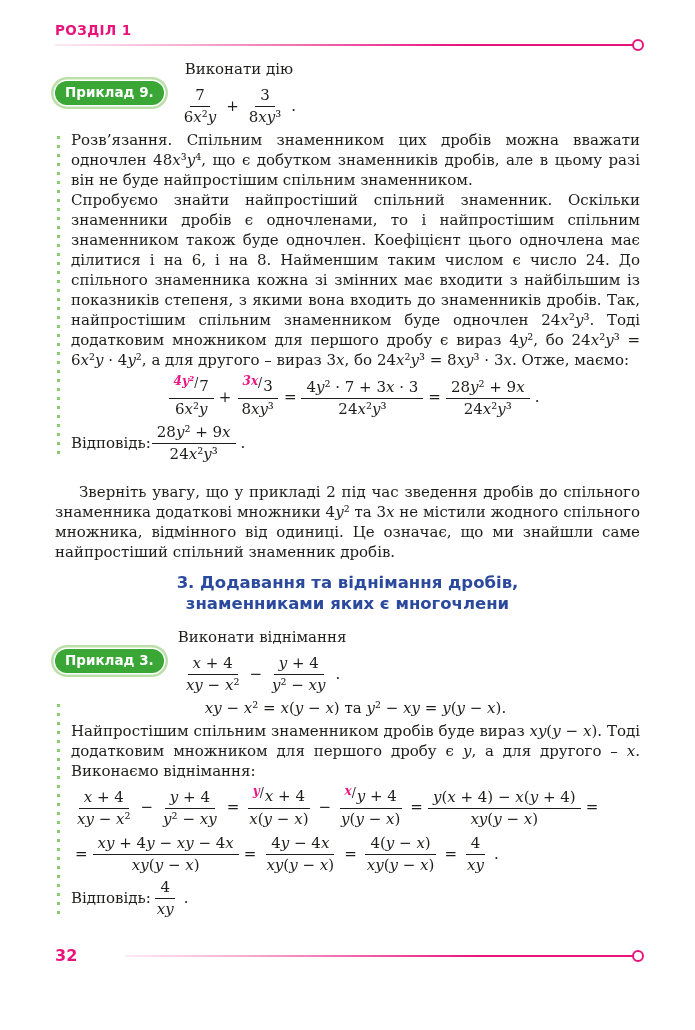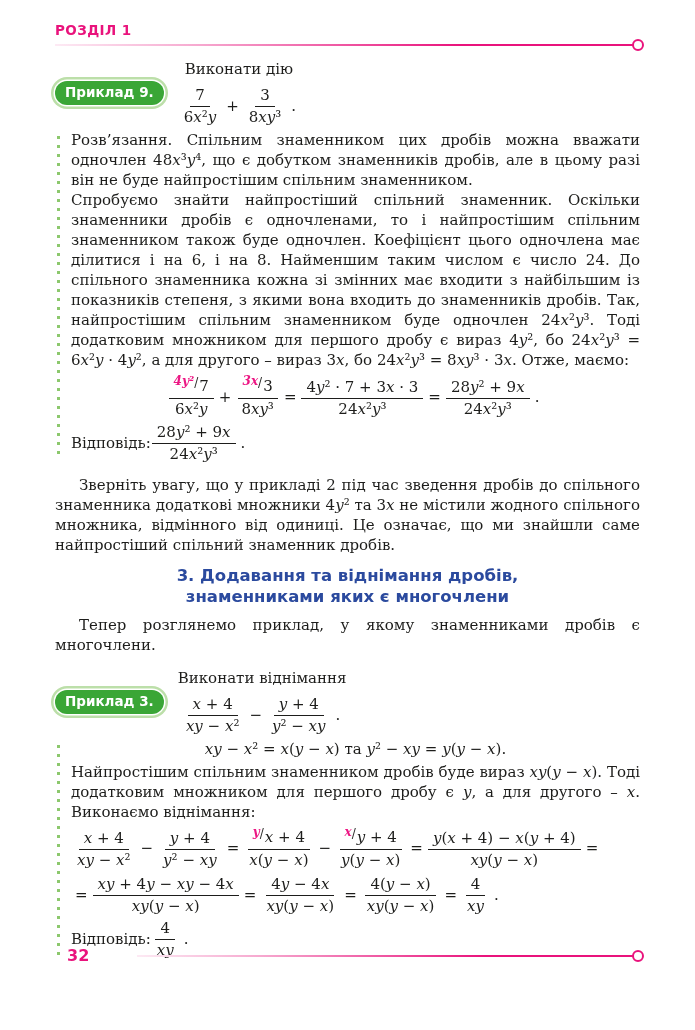--- a/index.html
+++ b/index.html
@@ -53,7 +53,7 @@
   
   .para{margin:0;font-size:15px;line-height:20px;text-align:justify;}
   .para.indent{text-indent:24px;}
-  .para.spaced{margin-top:12px;}
+  .para.spaced{margin-top:19px;}
   .lead{}
 
   

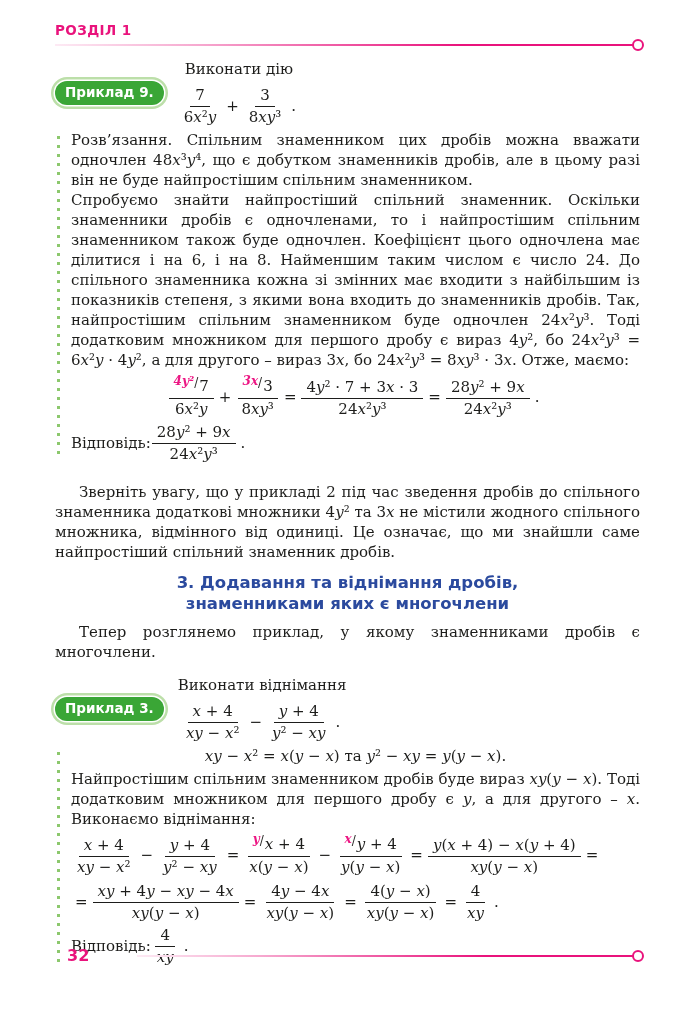--- a/index.html
+++ b/index.html
@@ -158,7 +158,6 @@
     <span>знаменниками яких є многочлени</span>
   </h2>
 
-  <p class="para indent">Тепер розглянемо приклад, у якому знаменниками дробів є многочлени.</p>
 
   <div class="example-head">
     <span class="badge">Приклад 3.</span>

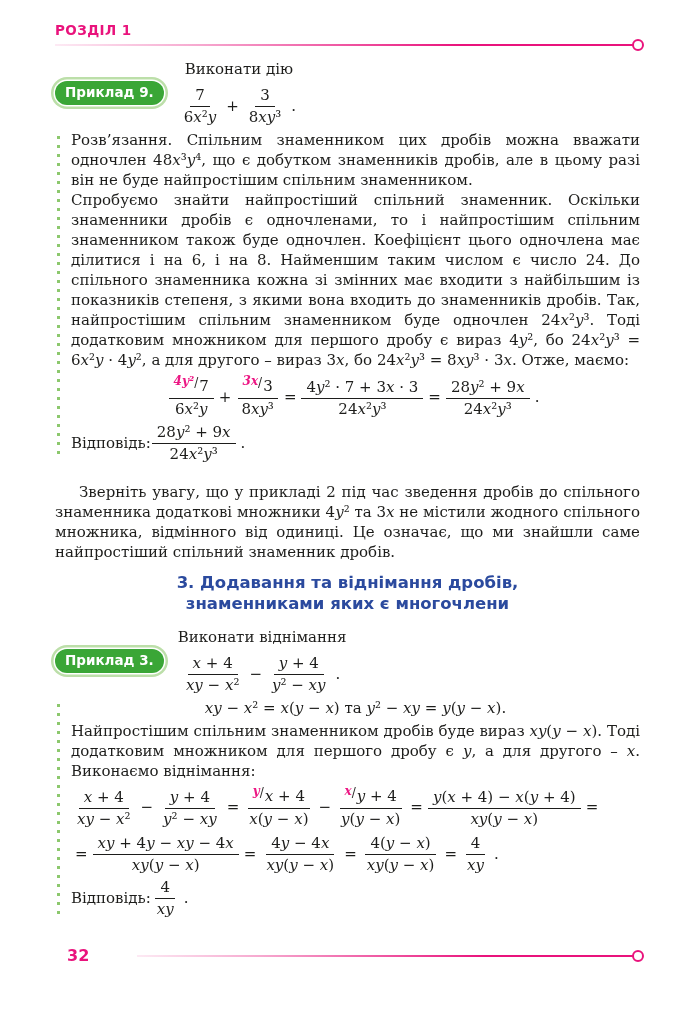--- a/index.html
+++ b/index.html
@@ -24,7 +24,7 @@
     position:absolute;right:-4px;top:-4px;width:8px;height:8px;
     border:2.6px solid #e9137c;border-radius:50%;background:#fff;
   }
-  .footer{position:absolute;left:67px;right:55px;top:946px;display:flex;align-items:center;}
+  .footer{position:absolute;left:55px;right:55px;top:946px;display:flex;align-items:center;}
   .page-num{
     font-family:"DejaVu Sans","Liberation Sans",sans-serif;
     font-weight:bold;font-size:16px;color:#e9137c;

